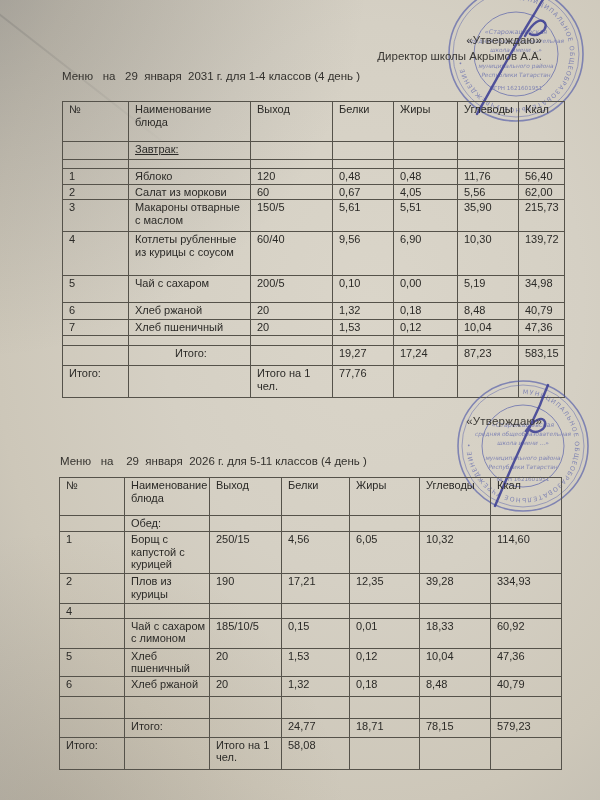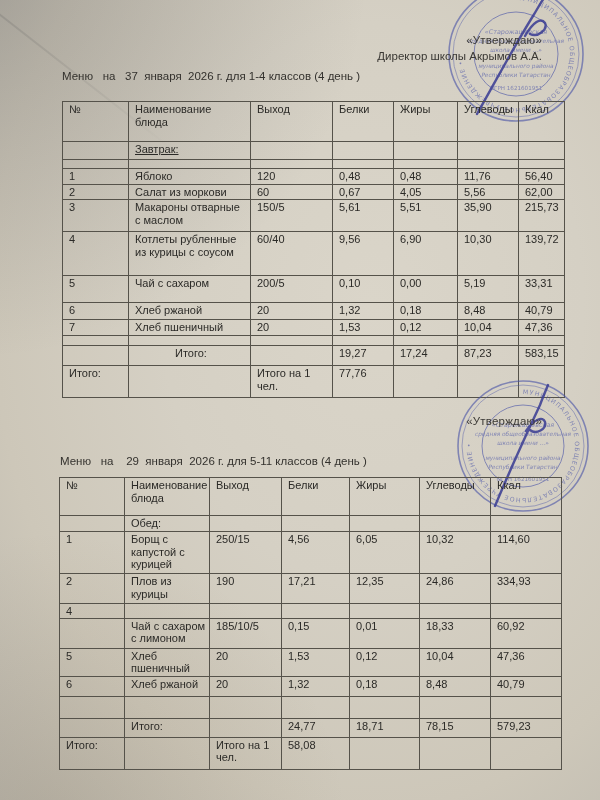--- a/index.html
+++ b/index.html
@@ -80,7 +80,7 @@
     <div>Директор школы  Акрымов А.А.</div>
   </div>
 
-  <div class="menu-title" style="left:62px; top:70px;">Меню   на   37  января  2026 г. для 1-4 классов (4 день )</div>
+  <div class="menu-title" style="left:62px; top:70px;">Меню   на   29  января  2031 г. для 1-4 классов (4 день )</div>
 
   <table class="menu" id="t0" style="left:62px; top:101px;">
     <colgroup>

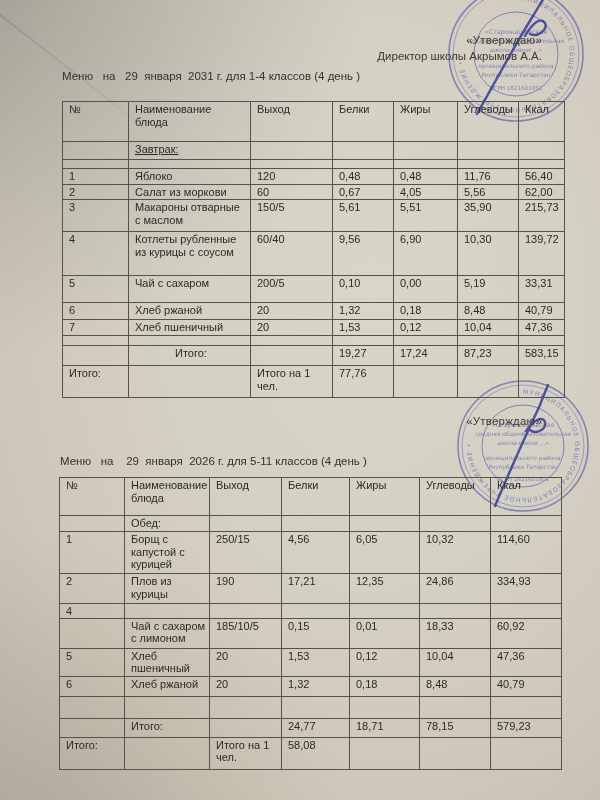--- a/index.html
+++ b/index.html
@@ -163,7 +163,7 @@
           <td>0,10</td>
           <td>0,00</td>
           <td>5,19</td>
-          <td>33,31</td>
+          <td>34,98</td>
         </tr>
         <tr class="row-dish">
           <td>6</td>

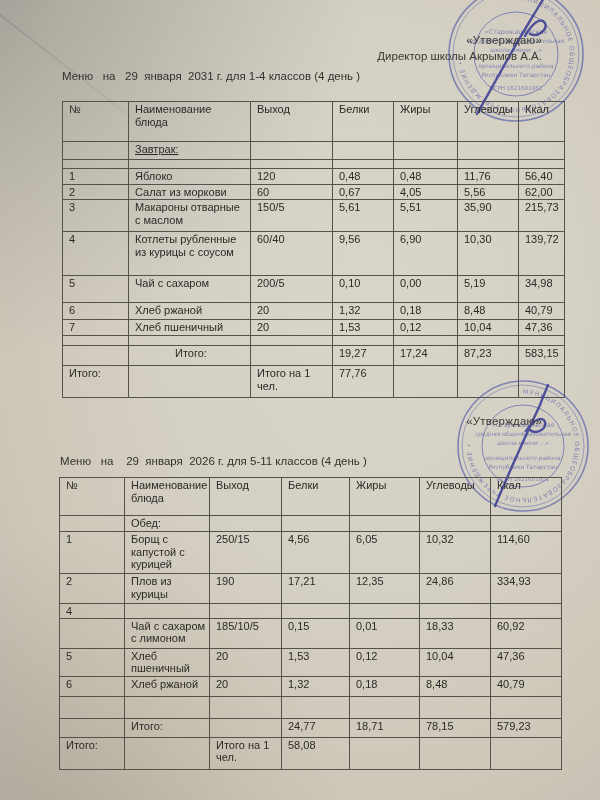--- a/index.html
+++ b/index.html
@@ -282,7 +282,7 @@
           <td>190</td>
           <td>17,21</td>
           <td>12,35</td>
-          <td>24,86</td>
+          <td>39,28</td>
           <td>334,93</td>
         </tr>
         <tr class="row-dish">

